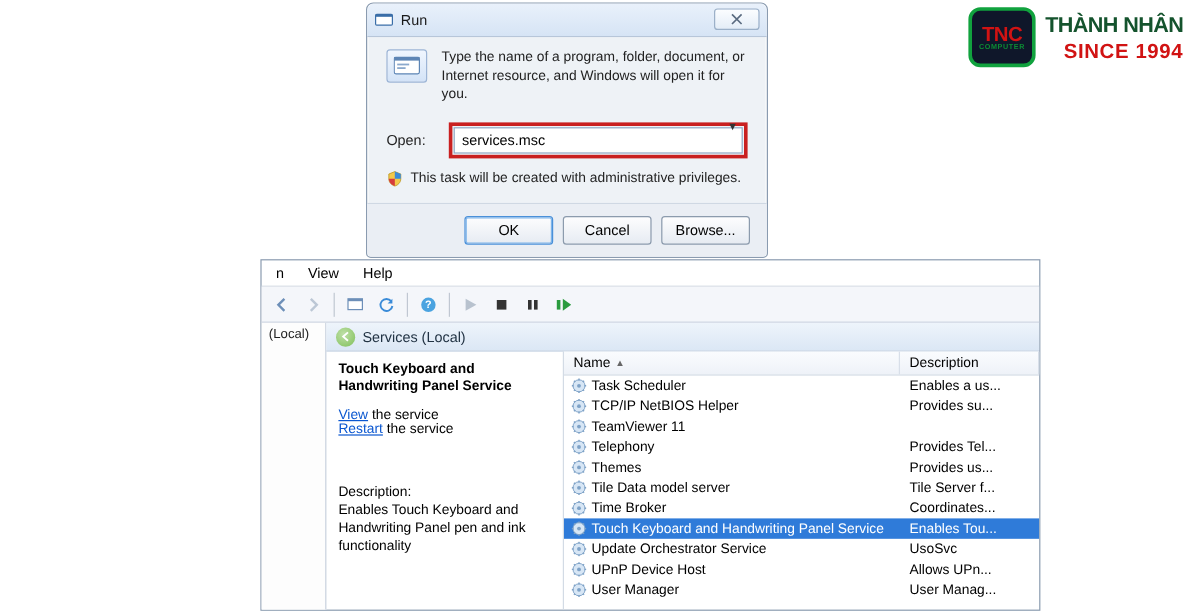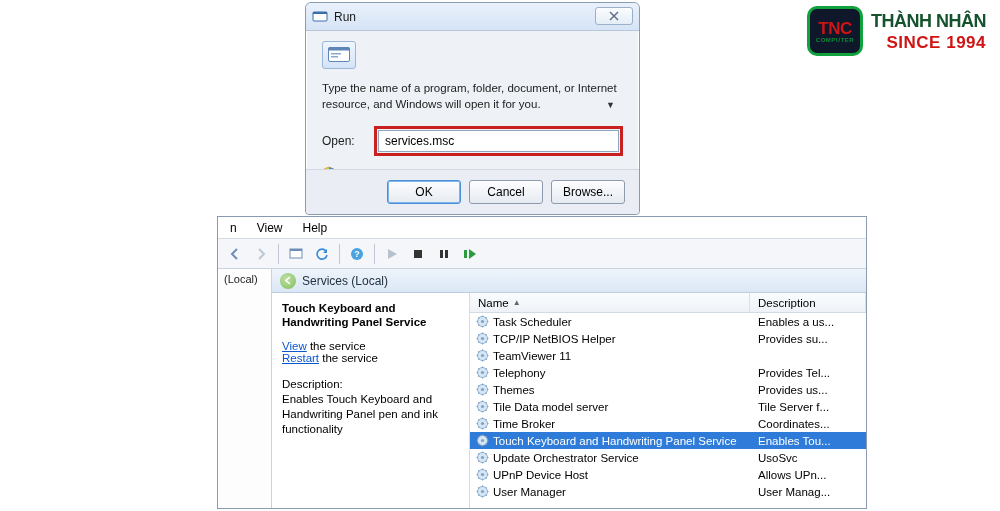--- a/index.html
+++ b/index.html
@@ -33,7 +33,7 @@
     font-size: 10px; color: #5a6b80;
   }
   .run-body { padding: 10px 16px 0 16px; font-size: 11.5px; color: #222; }
-  .run-info { display: flex; gap: 12px; flex-direction: column; }
+  .run-info { display: flex; gap: 12px; }
   .run-info .big-icon {
     width: 34px; height: 28px; flex-shrink: 0;
     border: 1px solid #9db5d6; border-radius: 3px;

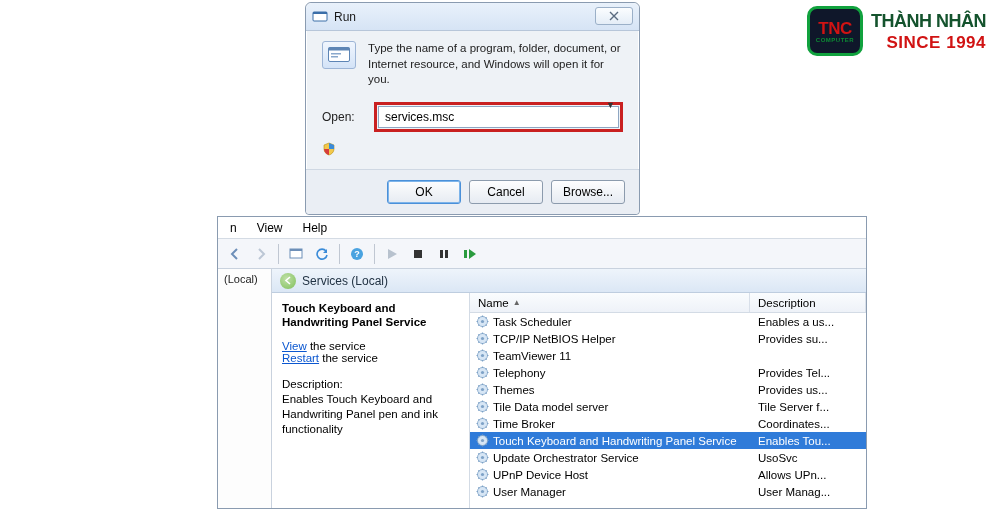--- a/index.html
+++ b/index.html
@@ -203,6 +203,7 @@
           <path d="M7 7 L7 13 C4.5 12.5 2 10 2 7 Z" fill="#d63c3c"></path>
         </svg>
       </span>
+      <span>This task will be created with administrative privileges.</span>
     </div>
   </div>
 

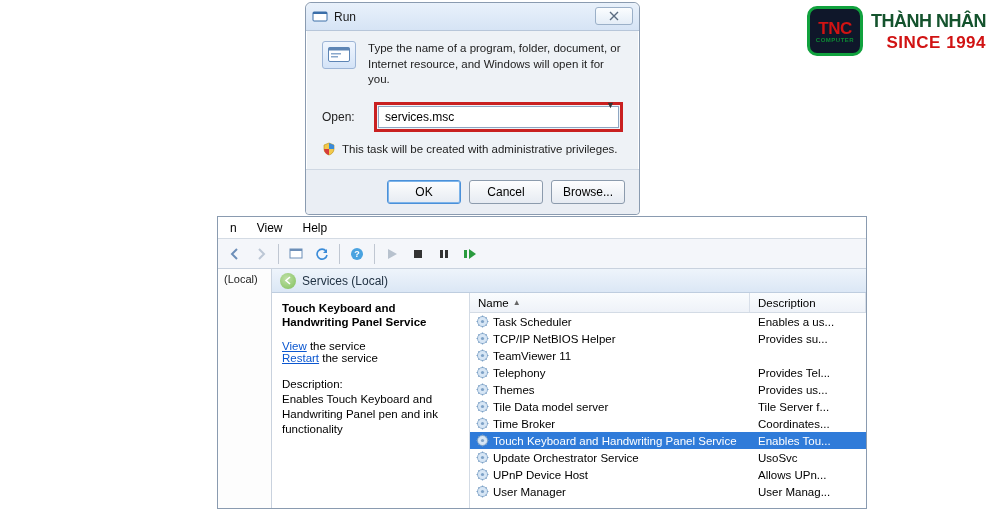--- a/index.html
+++ b/index.html
@@ -107,7 +107,7 @@
   .detail-pane { width: 198px; border-right: 1px solid #d3dbe5; padding: 8px 10px; font-size: 11.5px; }
   .detail-pane .svc-name { font-weight: bold; margin-bottom: 10px; line-height: 1.25; }
   .detail-pane a { color: #0b57d0; text-decoration: underline; cursor: pointer; }
-  .detail-pane .desc-label { margin-top: 14px; }
+  .detail-pane .desc-label { margin-top: 40px; }
   .detail-pane .desc-text { margin-top: 2px; line-height: 1.3; }
   .list-pane { flex: 1; display: flex; flex-direction: column; min-width: 0; }
   .list-header {

